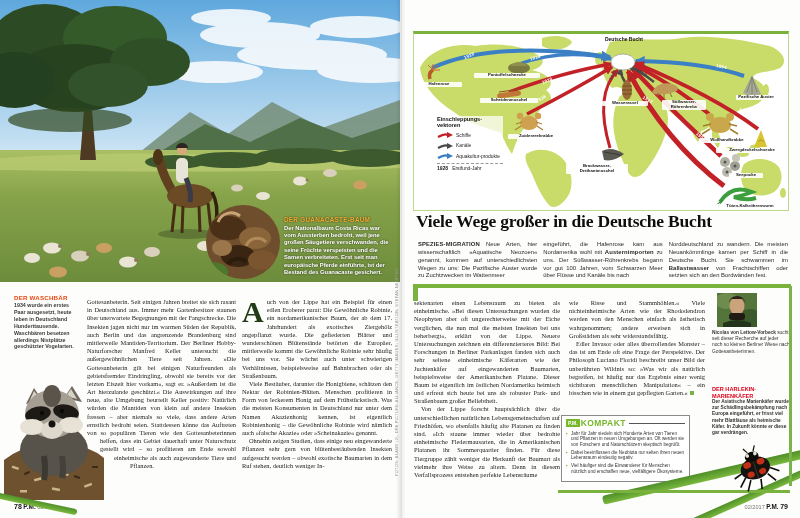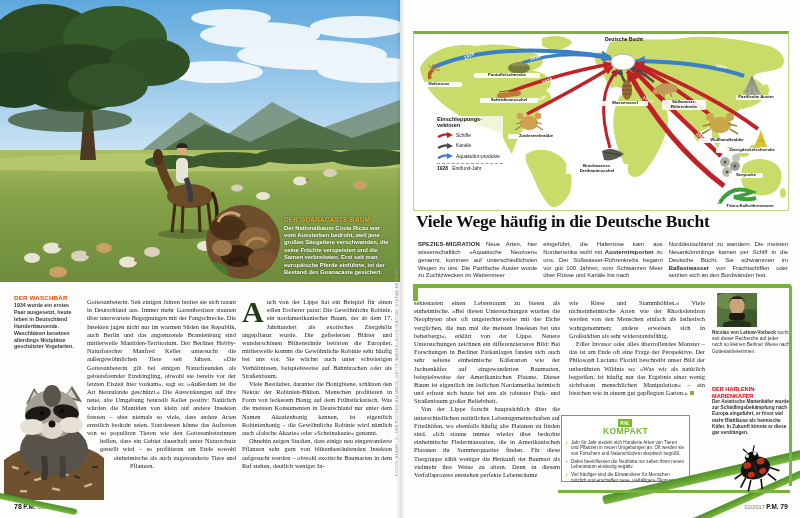--- a/index.html
+++ b/index.html
@@ -455,7 +455,7 @@
     </div>
   </div>
 
-  <h1 class="abs headline">Viele Wege häufig in die Deutsche Bucht</h1>
+  <h1 class="abs headline">Viele Wege großer in die Deutsche Bucht</h1>
 
   <div class="abs intro">
     <div class="icol"><b>SPEZIES-MIGRATION</b><span> Neue Arten, hier wissenschaftlich »Aquatische Neozoen« genannt, kommen auf unterschiedlichsten Wegen zu uns: Die Pazifische Auster wurde zu Zuchtzwecken im Wattenmeer</span></div>

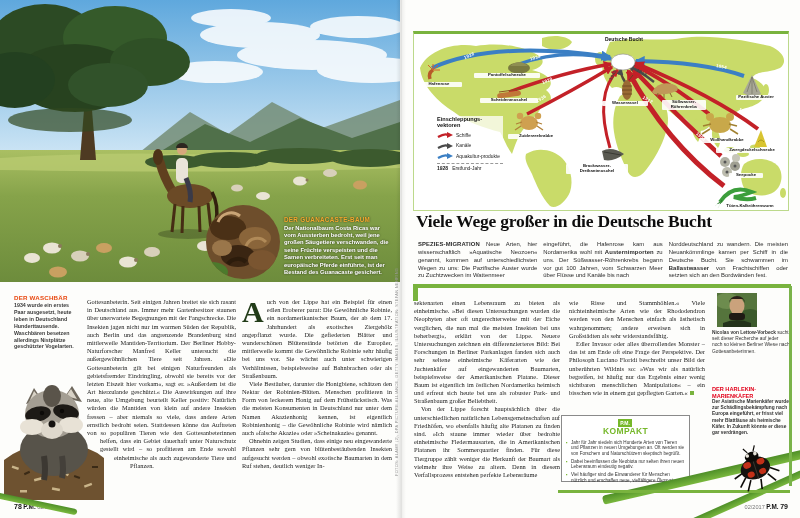--- a/index.html
+++ b/index.html
@@ -62,7 +62,7 @@
   .endmark{display:inline-block;width:4px;height:4px;background:#79b33e;margin-left:2px;}
   .kompakt{left:561px;top:415px;width:129px;height:67px;border:1px solid #8a8a8a;background:#fff;
            padding:3px 4px;box-sizing:border-box;}
-  .k-head{display:flex;align-items:center;flex-direction:column;}
+  .k-head{display:flex;align-items:center;}
   .k-pm{background:#76b82a;color:#fff;font:bold 5px/1 "Liberation Sans",sans-serif;padding:1.5px 2px;margin-right:1px;}
   .k-title{color:#76b82a;font:bold 8.5px/1 "Liberation Sans",sans-serif;letter-spacing:.4px;}
   .k-line{flex:1;border-top:1px solid #555;margin-left:3px;}

